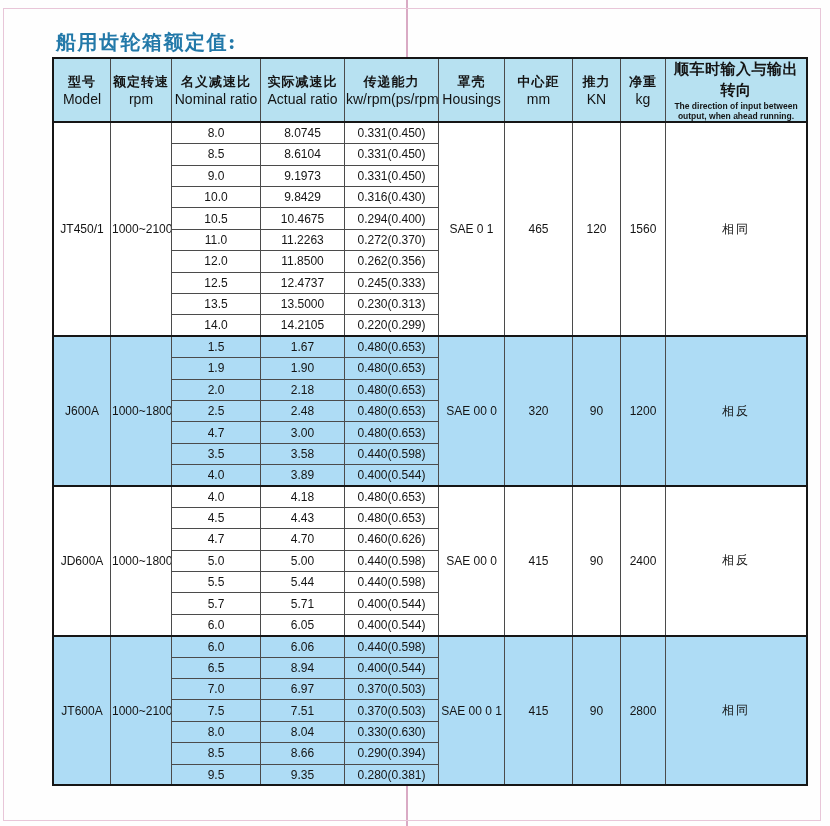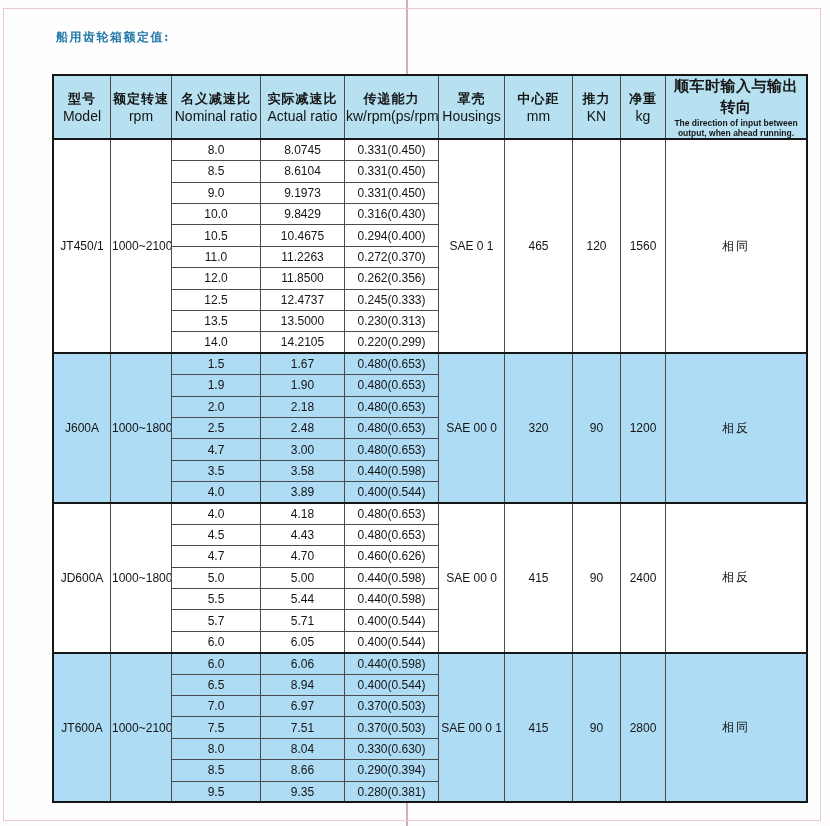--- a/index.html
+++ b/index.html
@@ -18,7 +18,7 @@
   .title {
     position:absolute; left:56px; top:29px; margin:0; z-index:2;
     font-family:"DejaVu Serif","Liberation Serif",serif;
-    font-size:12px; font-weight:bold; letter-spacing:1.5px;
+    font-size:20px; font-weight:bold; letter-spacing:1.5px;
     color:var(--title-color, #2379a9);
   }
   table.spec {

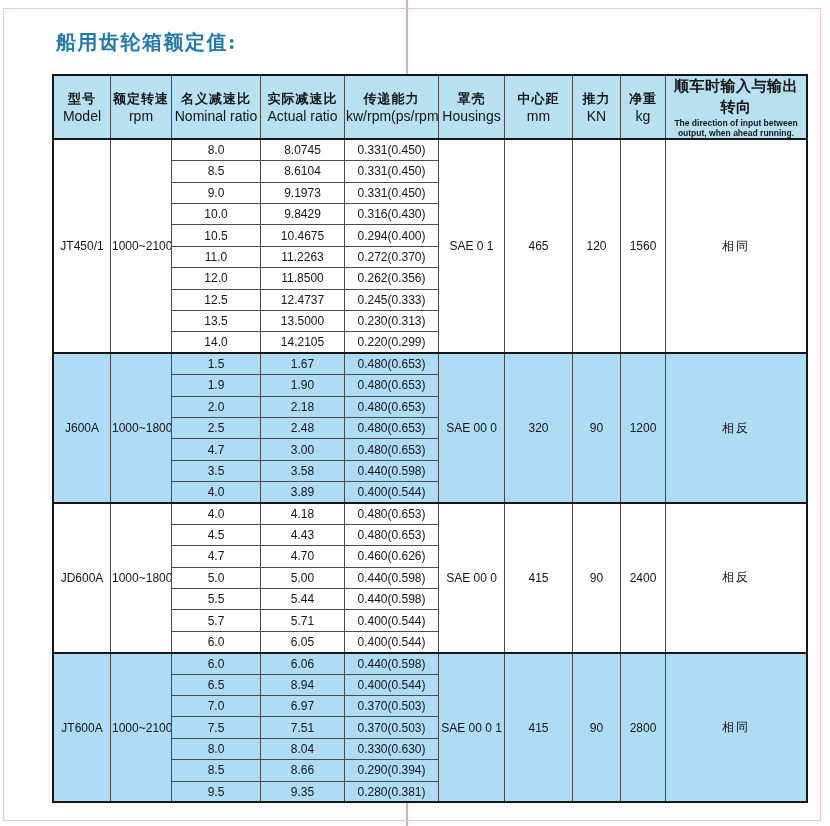--- a/index.html
+++ b/index.html
@@ -22,7 +22,7 @@
     color:var(--title-color, #2379a9);
   }
   table.spec {
-    position:absolute; left:52px; top:74px; width:723px; z-index:1;
+    position:absolute; left:52px; top:57px; width:723px; z-index:1;
     border-collapse:collapse; table-layout:fixed;
     border:2px solid #161616;
     padding-left:48px;

